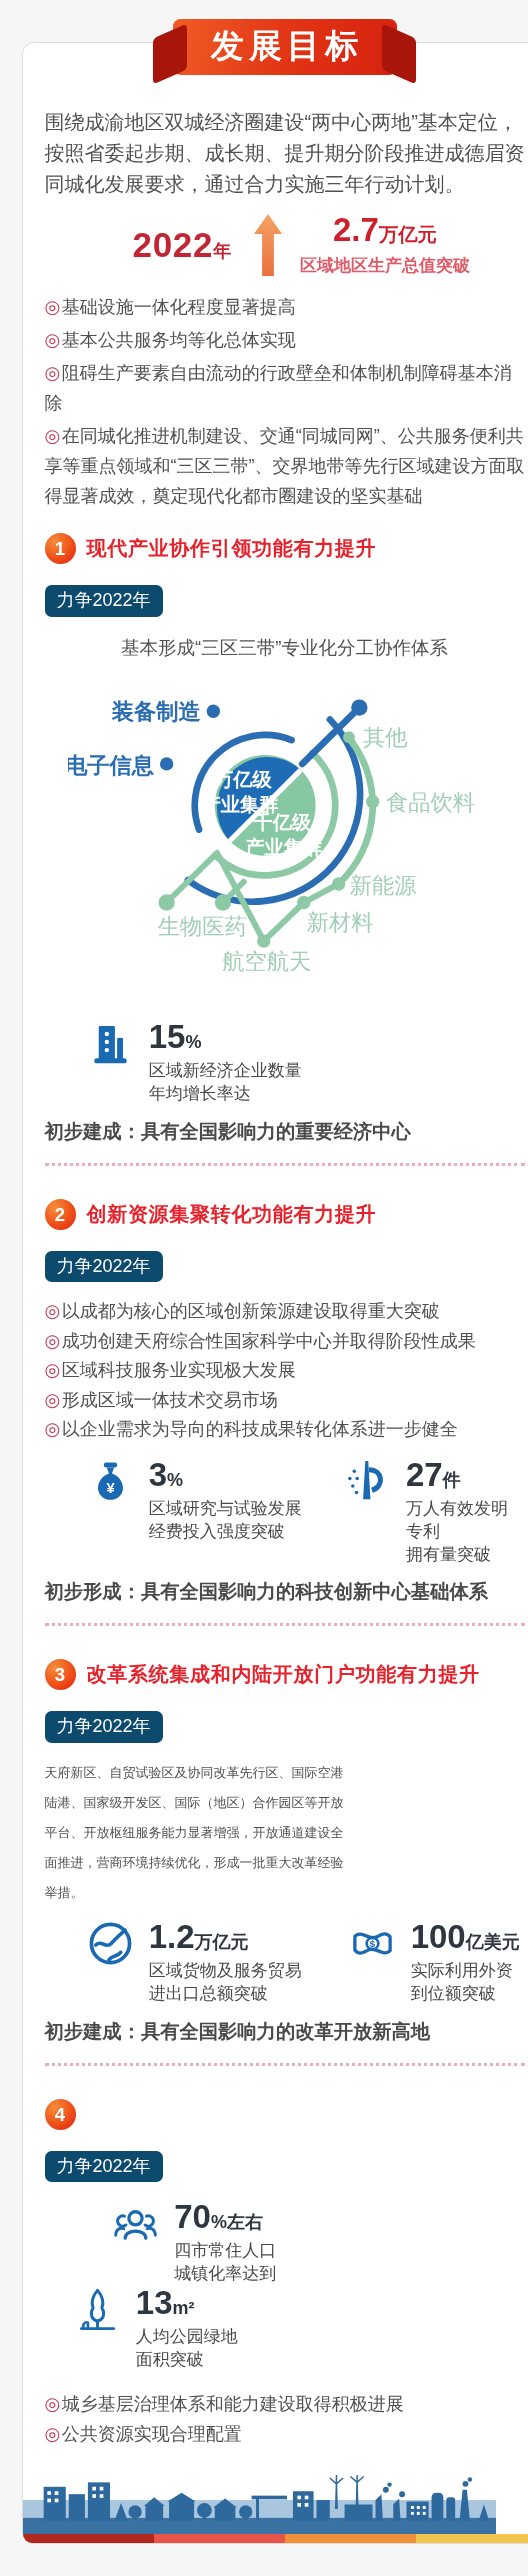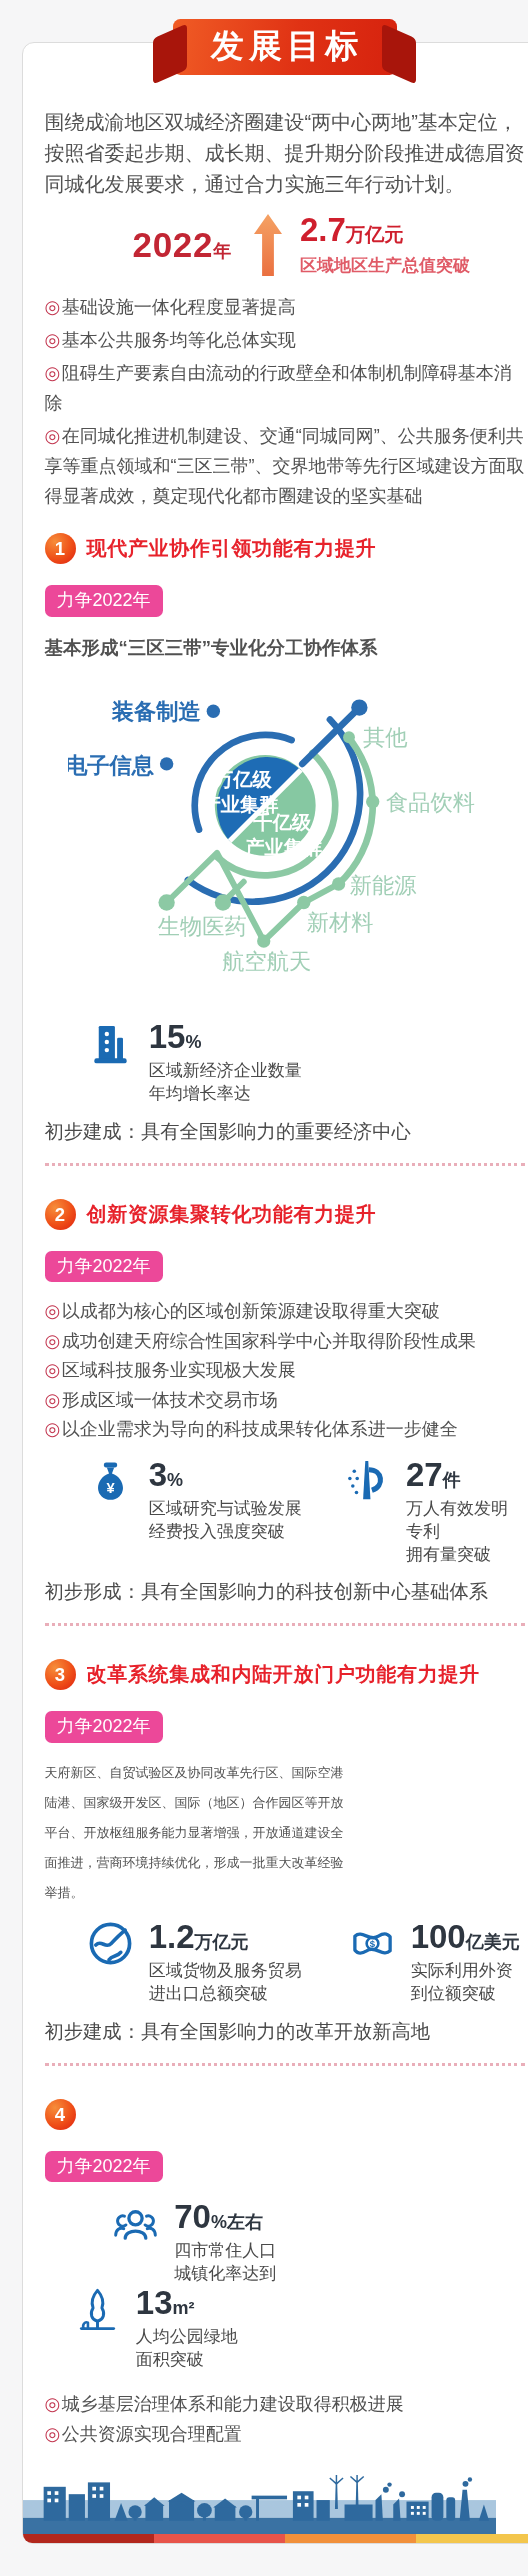--- a/index.html
+++ b/index.html
@@ -30,7 +30,7 @@
 
   
   .intro { font-size:20px; line-height:31px; color:#515151; font-weight:500; }
-  .gdp-row { display:flex; align-items:center; margin:12px 0 0 88px; height:65px; }
+  .gdp-row { display:flex; align-items:center; margin:12px 0 0 88px; height:65px;text-align:center; }
   .gdp-year { font-size:35px; font-weight:900; color:#c22634; letter-spacing:0.7px; }
   .gdp-year .yr-unit { font-size:18px; font-weight:700; }
   .gdp-arrow { margin:0 18px 0 22px; }

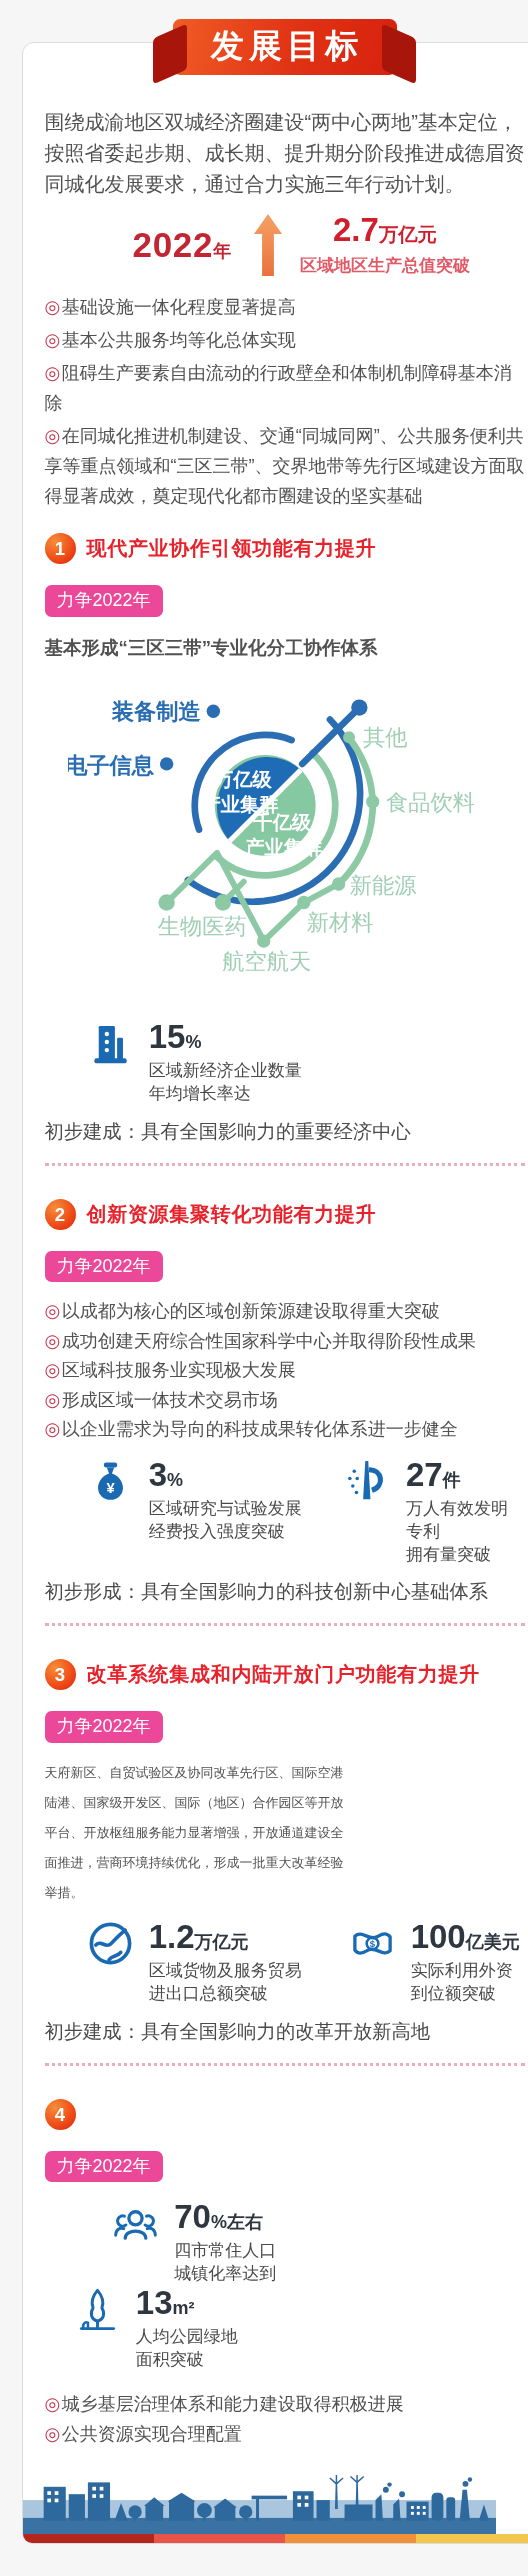--- a/index.html
+++ b/index.html
@@ -54,7 +54,7 @@
   }
   .sec-title { font-size:20px; font-weight:800; color:#e7222b; letter-spacing:0.7px; }
   .badge {
-    display:inline-block; margin-top:21px; background:#ec4899; color:#fff;
+    display:inline-block; margin-top:21px; background:#0c4a6e; color:#fff;
     font-size:18px; font-weight:500; padding:3px 12px 4.5px; border-radius:6.7px;
   }
   .lead { font-size:18.5px; color:#515151; font-weight:700; margin-top:18px; }

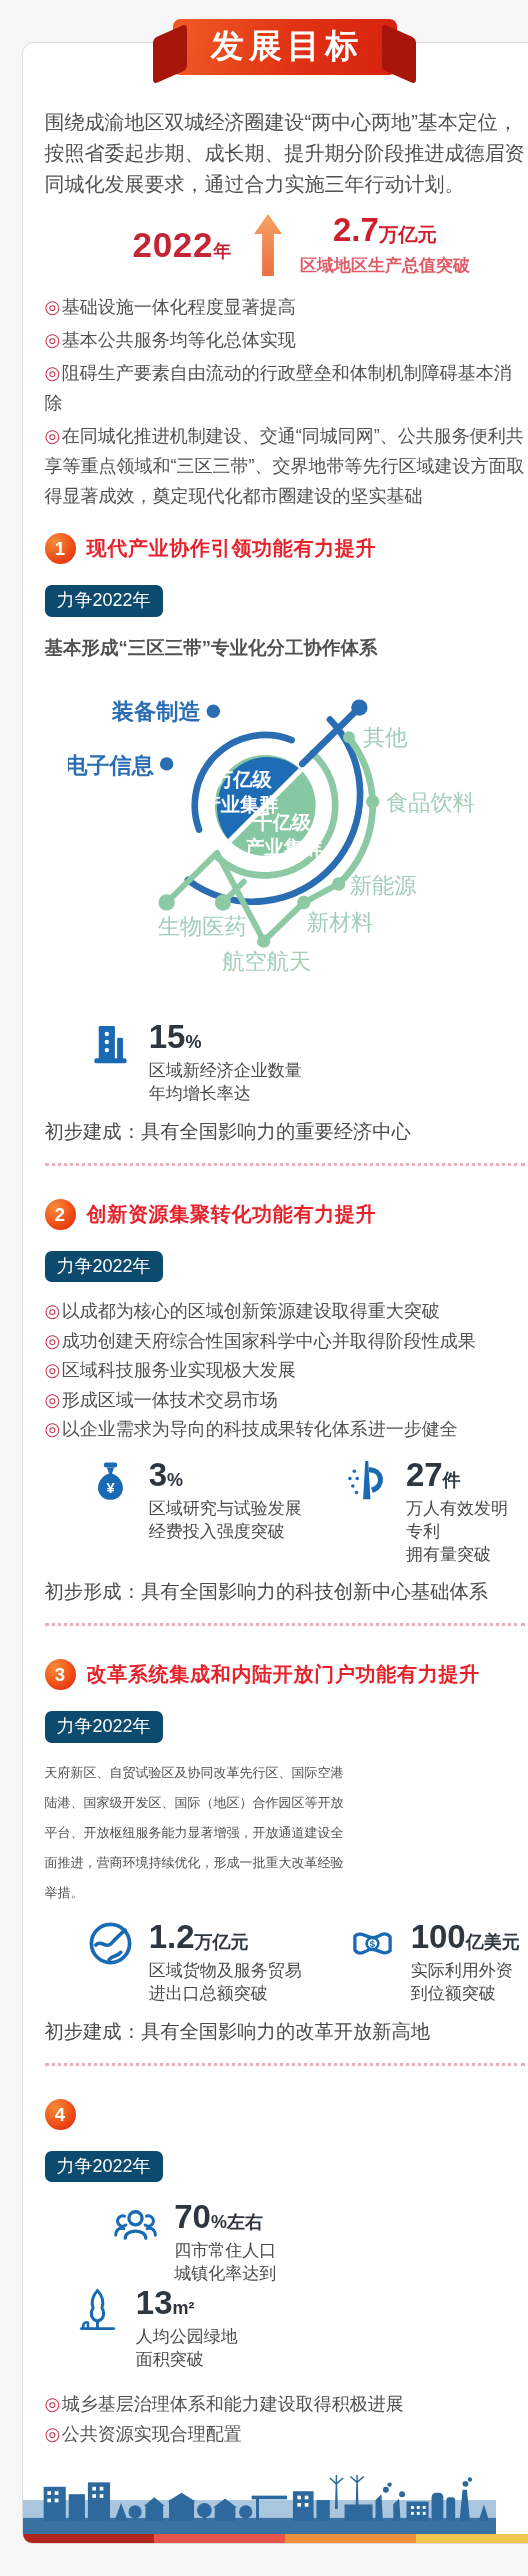--- a/index.html
+++ b/index.html
@@ -57,7 +57,7 @@
     display:inline-block; margin-top:21px; background:#0c4a6e; color:#fff;
     font-size:18px; font-weight:500; padding:3px 12px 4.5px; border-radius:6.7px;
   }
-  .lead { font-size:18.5px; color:#515151; font-weight:700; margin-top:18px; }
+  .lead { font-size:18.5px; color:#515151; font-weight:400; margin-top:18px;text-align:center; }
   .para { font-size:13px; line-height:30px; color:#515151; font-weight:500; margin-top:15px; }
 
   

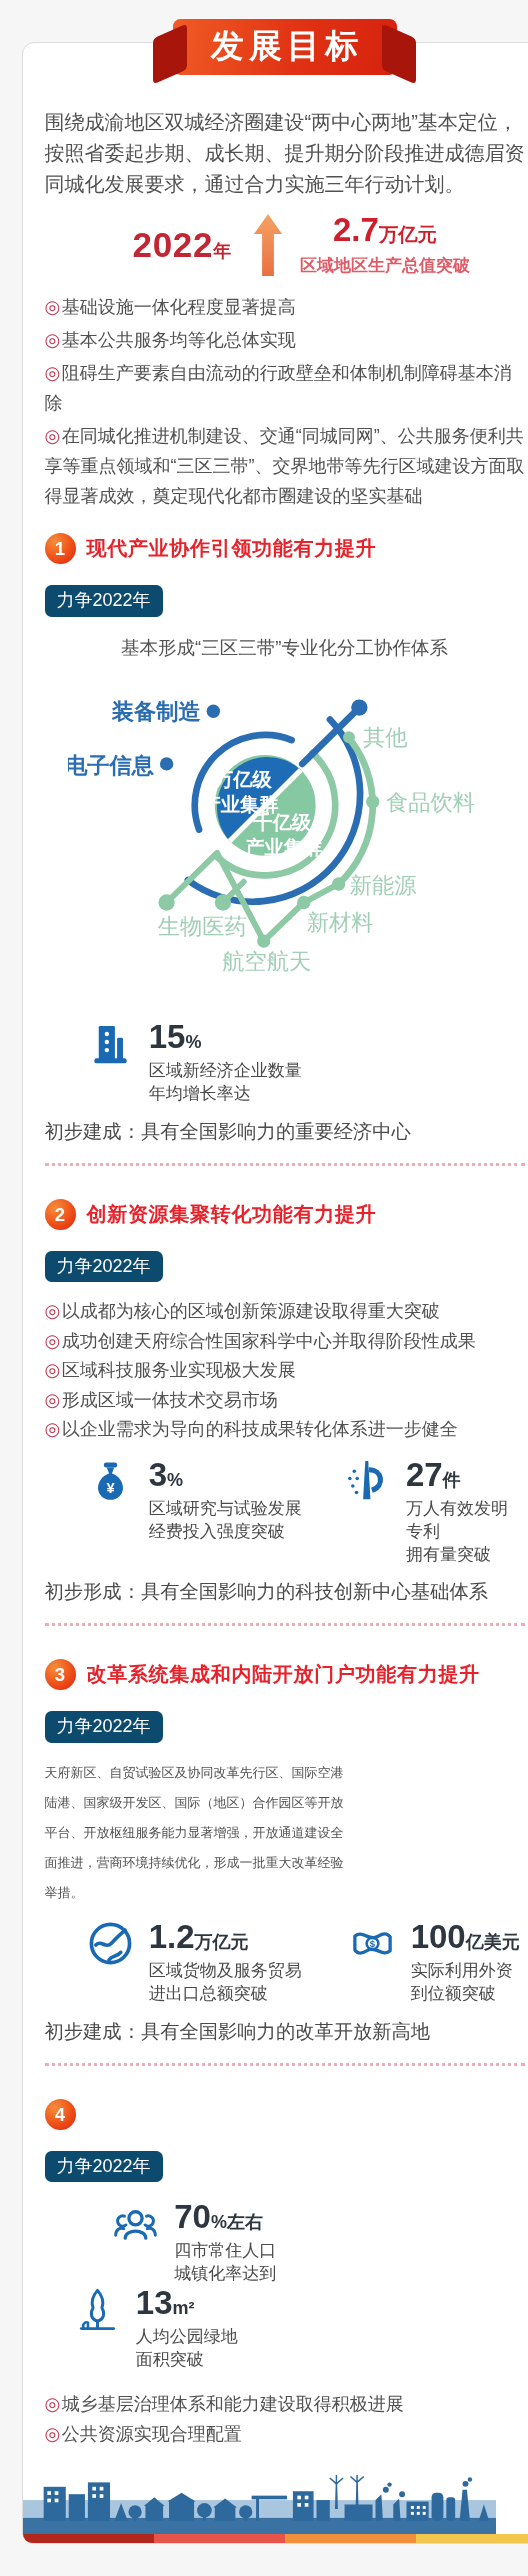--- a/index.html
+++ b/index.html
@@ -70,7 +70,7 @@
   .s-val .u { font-size:18px; font-weight:800; }
   .s-line { font-size:17px; color:#4a4a4a; font-weight:500; line-height:23px; }
 
-  .result { font-size:19.3px; color:#4a4a4a; font-weight:400; margin-top:12px; }
+  .result { font-size:19.3px; color:#4a4a4a; font-weight:700; margin-top:12px; }
   .divider { margin-top:18px; border-top:3px dotted #e9aeb9; }
 
   

